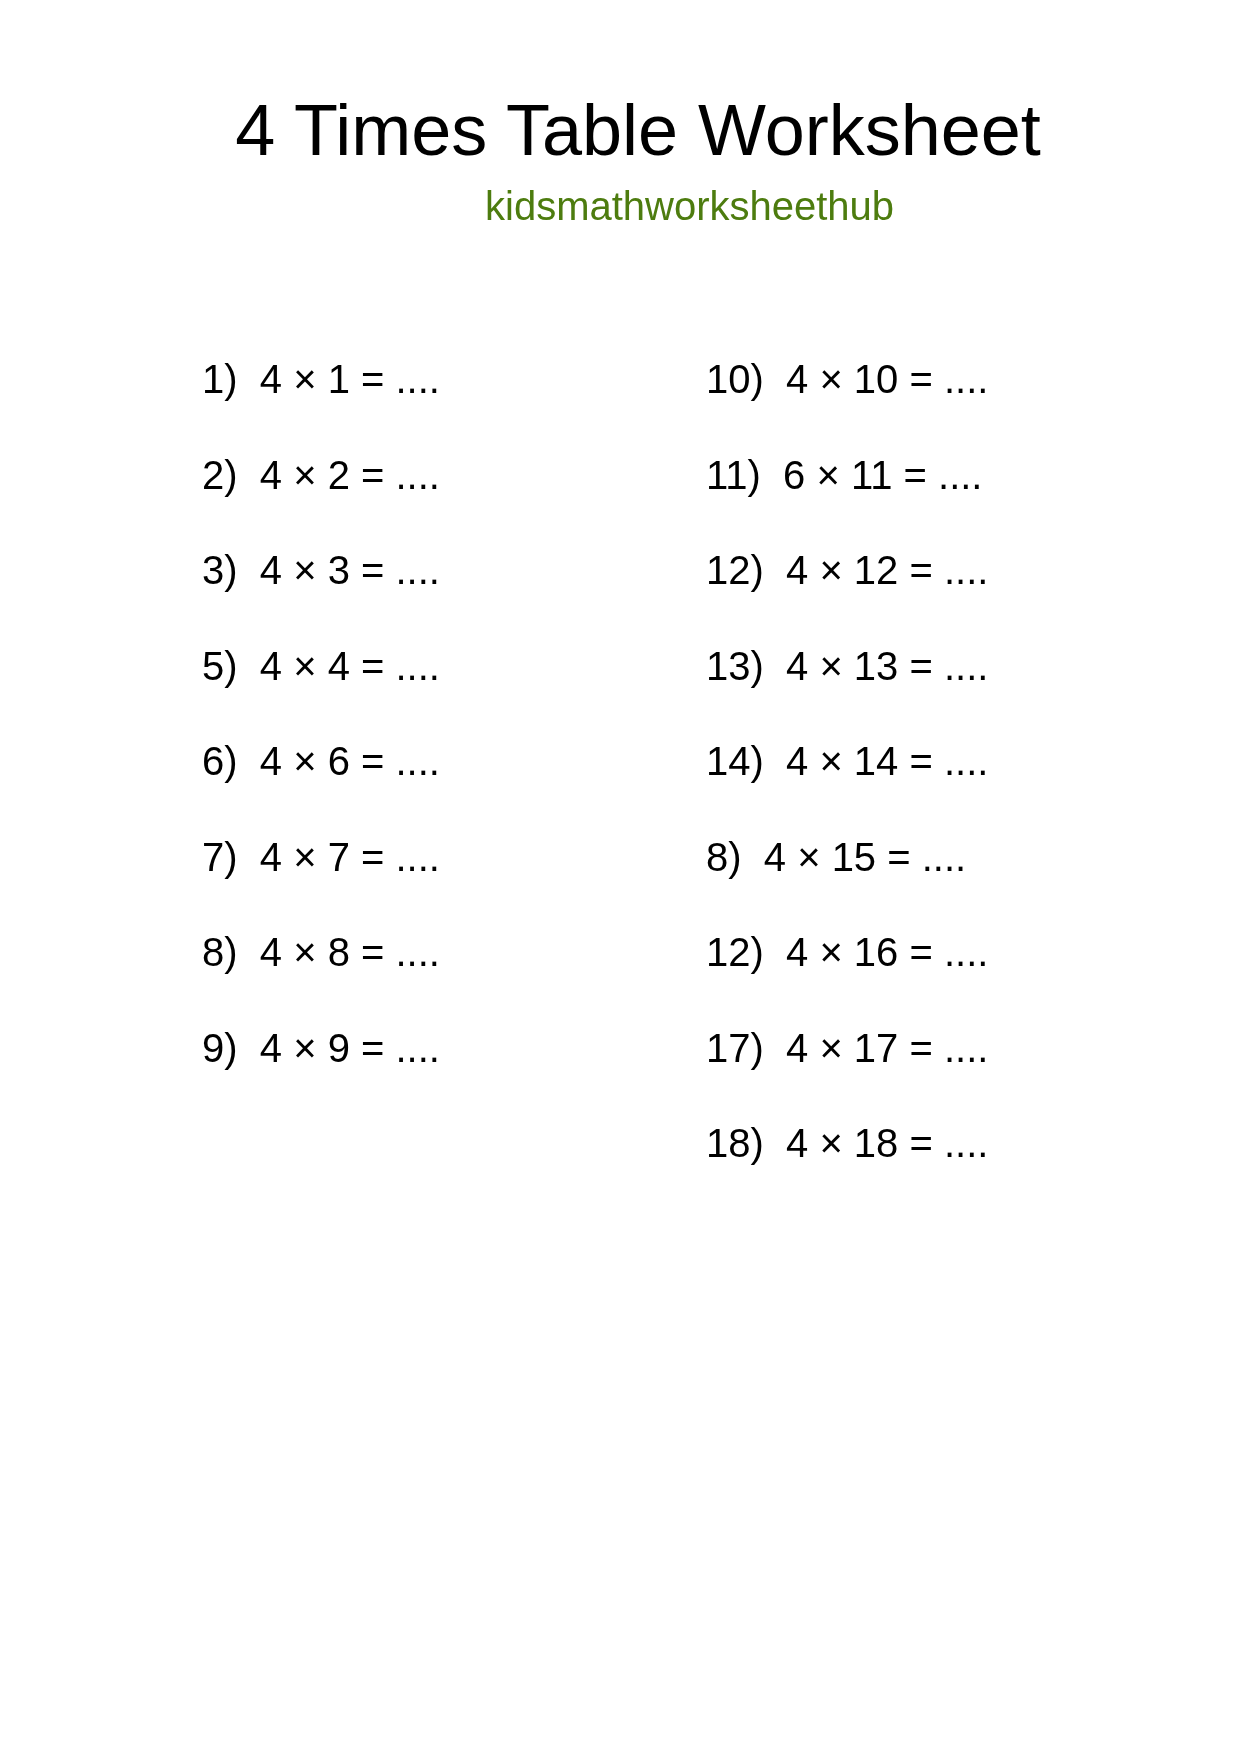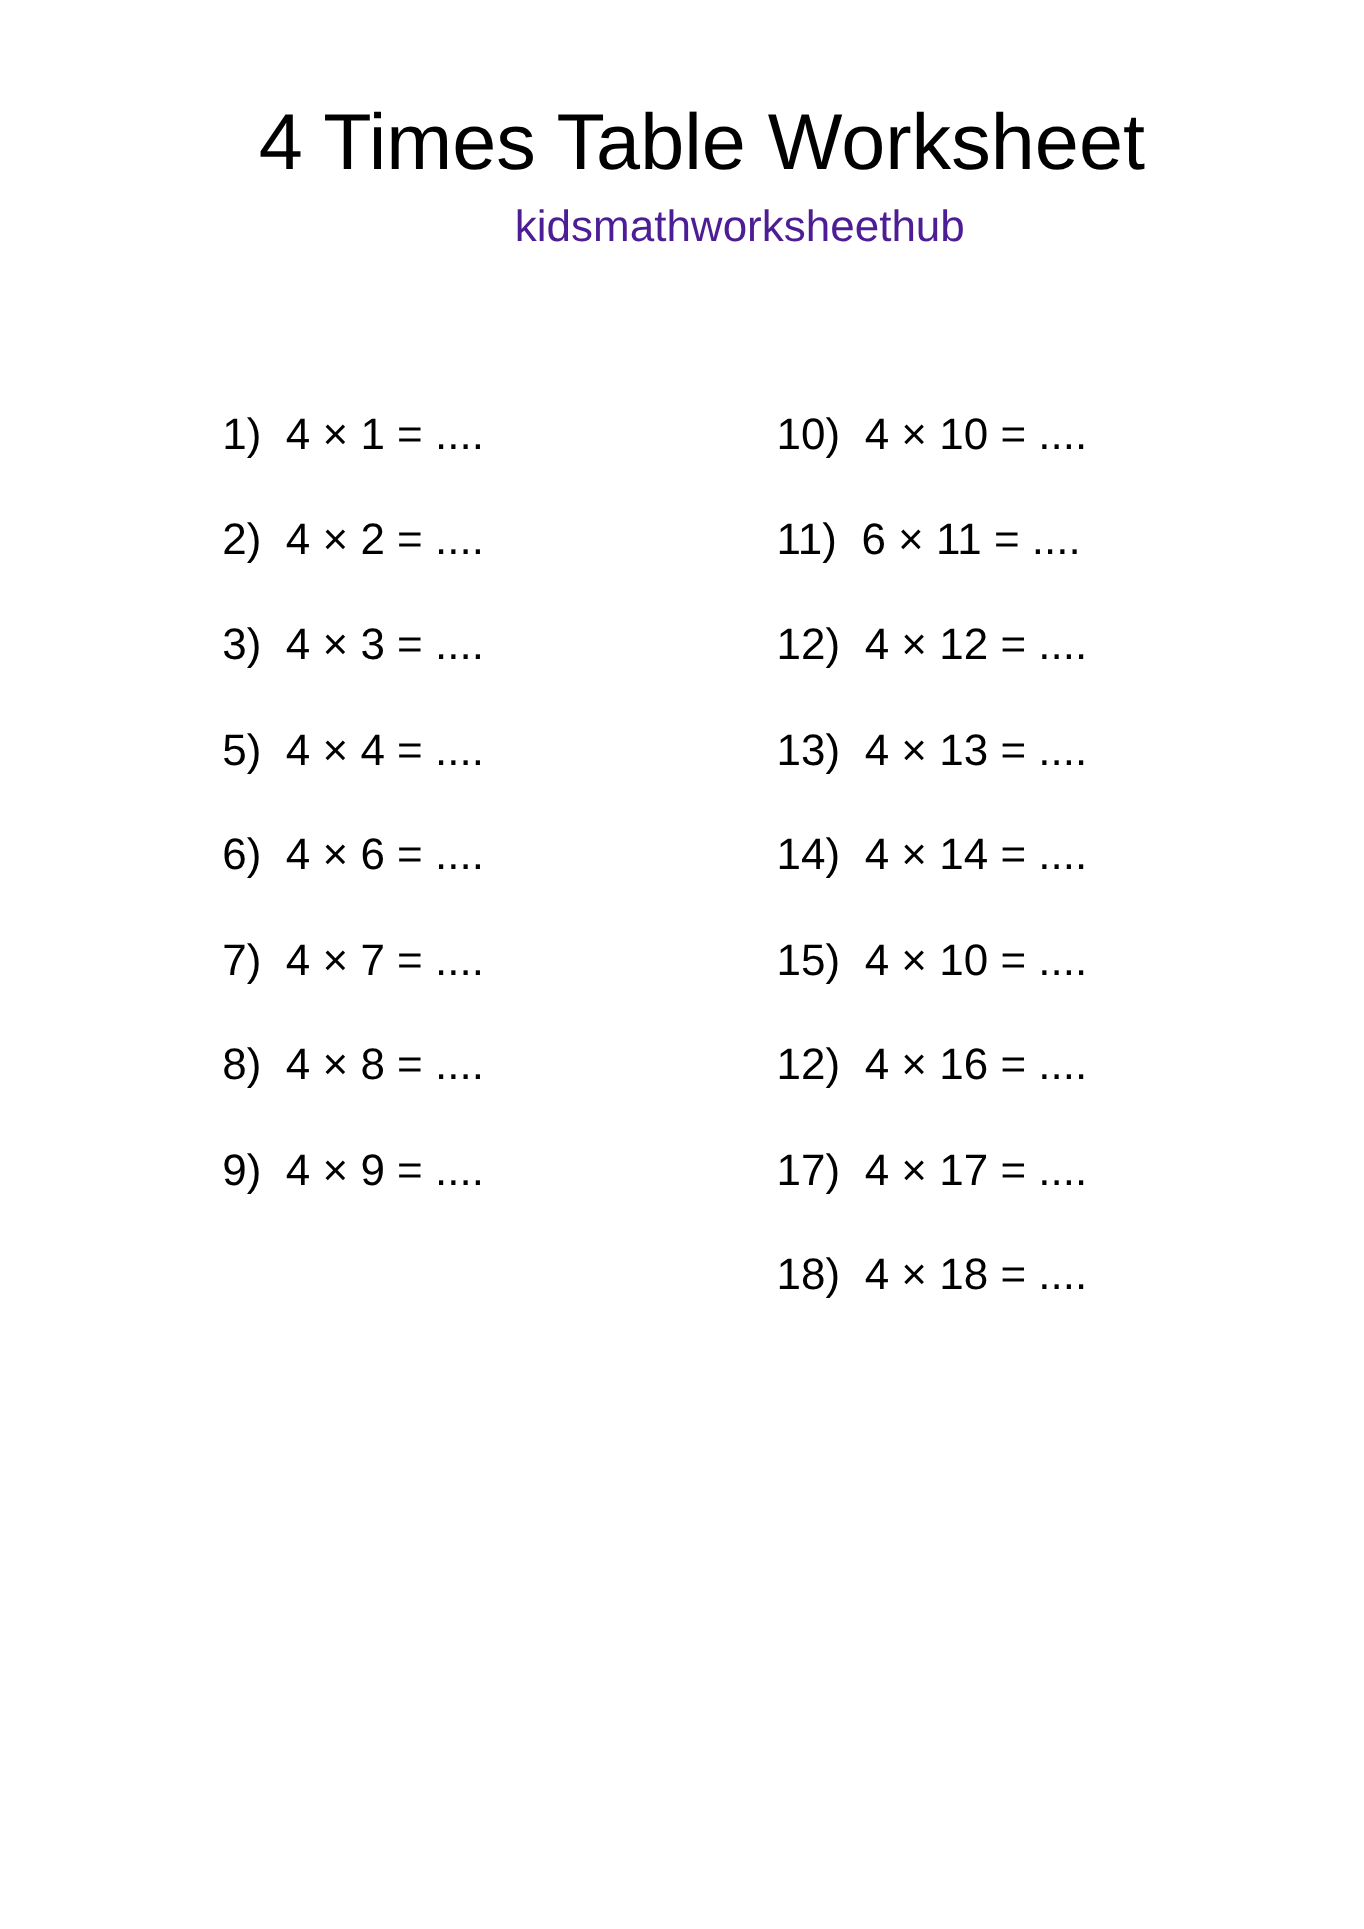--- a/index.html
+++ b/index.html
@@ -5,7 +5,7 @@
   html, body { margin:0; padding:0; background:#ffffff; }
   body { width:1240px; height:1754px; position:relative; overflow:hidden; font-family:"Liberation Sans", sans-serif; color:#000; }
   .title { position:absolute; left:0; width:1240px; top:98px; text-align:center; font-size:72px; line-height:64px; padding-left:36px; box-sizing:border-box; }
-  .subtitle { position:absolute; left:468px; top:183px; font-size:40px; line-height:46px; color:#4c1d95; }
+  .subtitle { position:absolute; left:485px; top:183px; font-size:40px; line-height:46px; color:#4d7c0f; }
   .col { position:absolute; top:355px;margin-top:16px; }
   .col.left { left:202px; }
   .col.right { left:706px; }

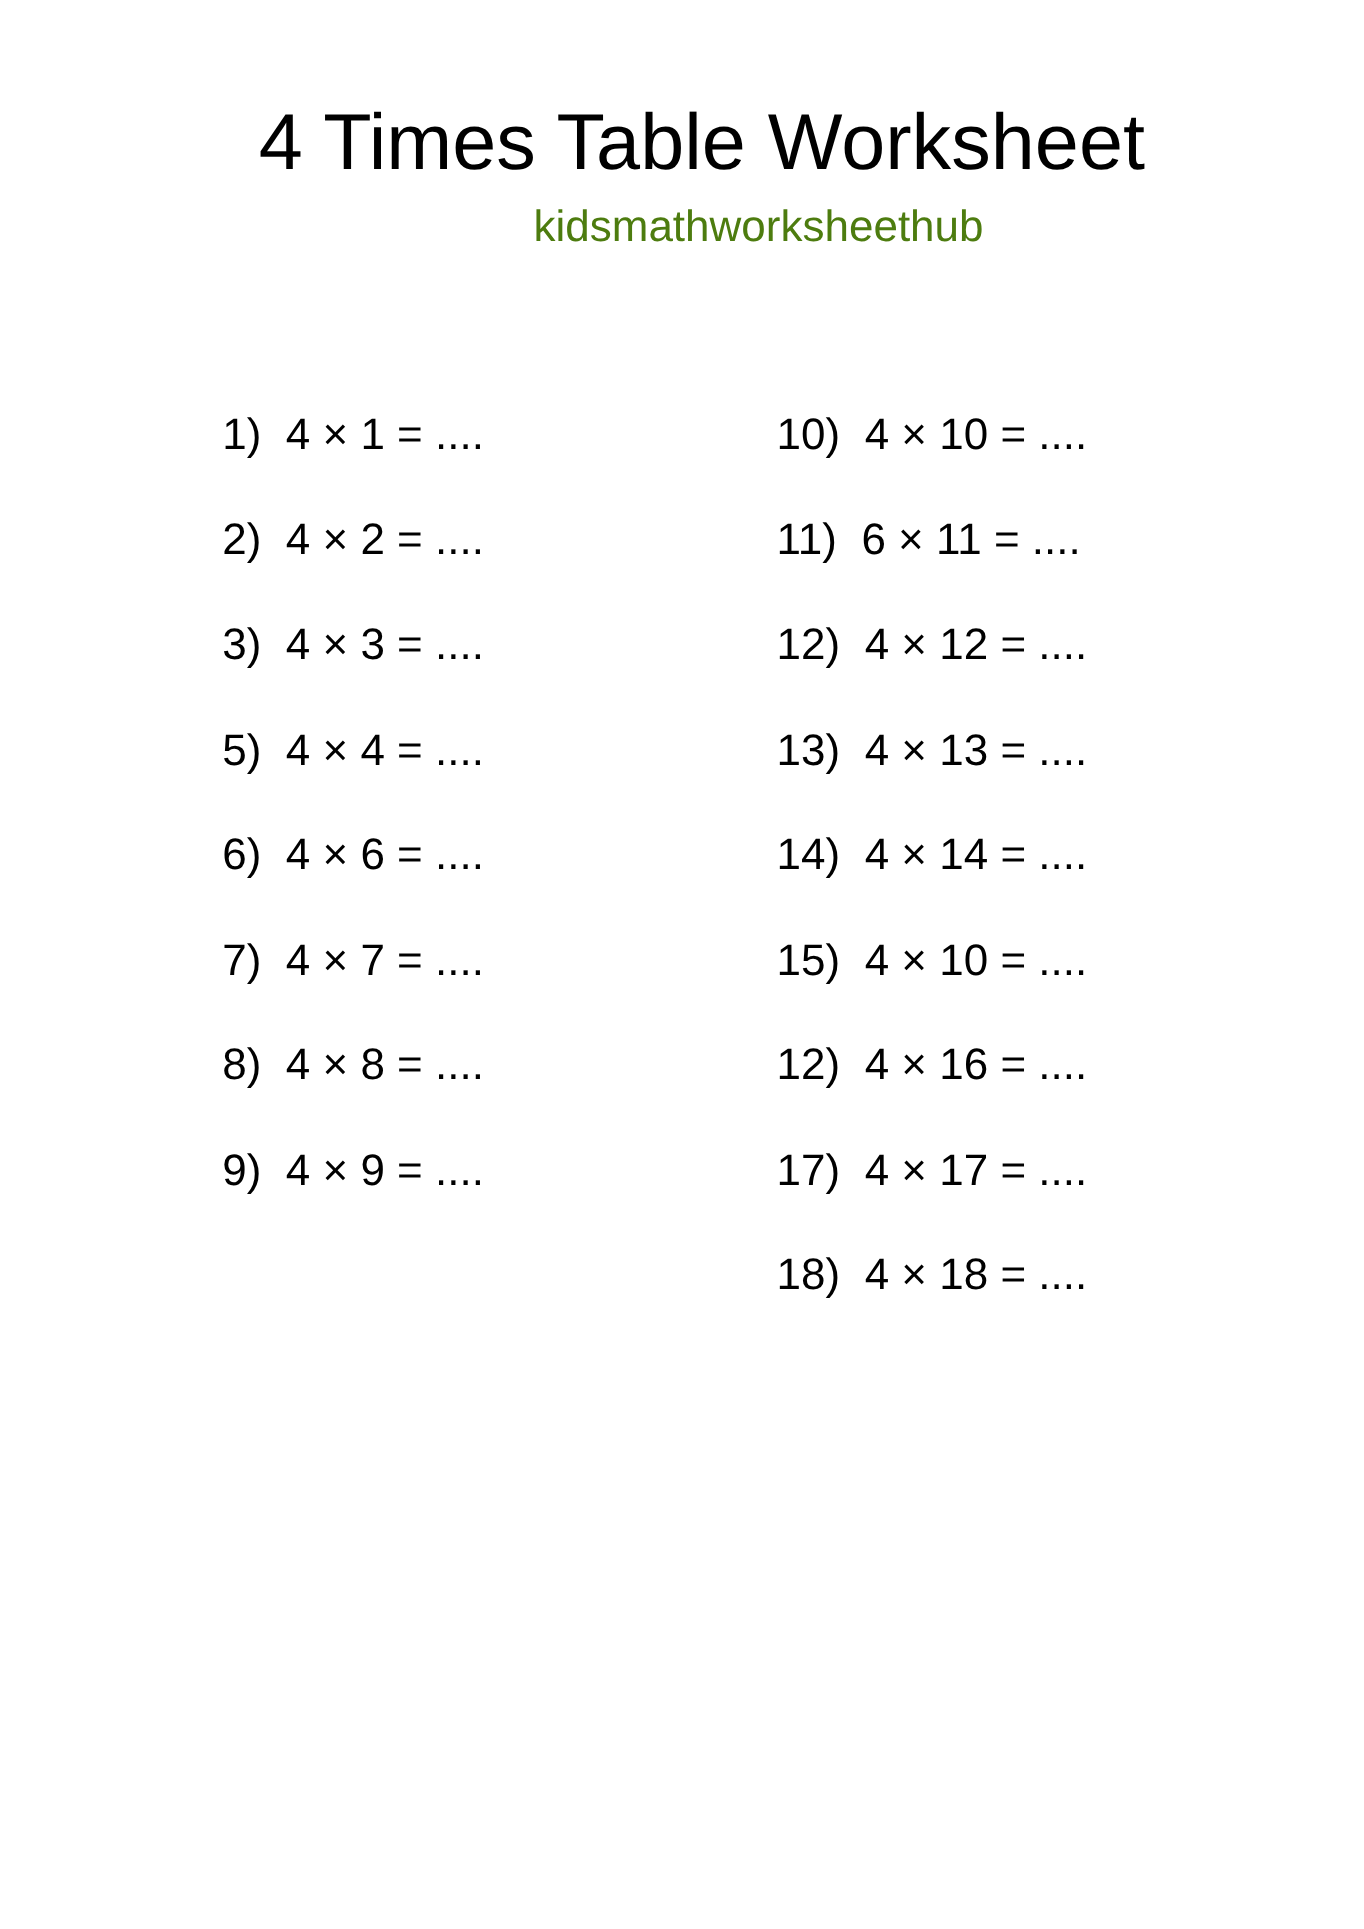--- a/index.html
+++ b/index.html
@@ -6,7 +6,7 @@
   body { width:1240px; height:1754px; position:relative; overflow:hidden; font-family:"Liberation Sans", sans-serif; color:#000; }
   .title { position:absolute; left:0; width:1240px; top:98px; text-align:center; font-size:72px; line-height:64px; padding-left:36px; box-sizing:border-box; }
   .subtitle { position:absolute; left:485px; top:183px; font-size:40px; line-height:46px; color:#4d7c0f; }
-  .col { position:absolute; top:355px;margin-top:16px; }
+  .col { position:absolute; top:355px; }
   .col.left { left:202px; }
   .col.right { left:706px; }
   .item { height:95.5px; font-size:40px; line-height:48px; white-space:pre; }

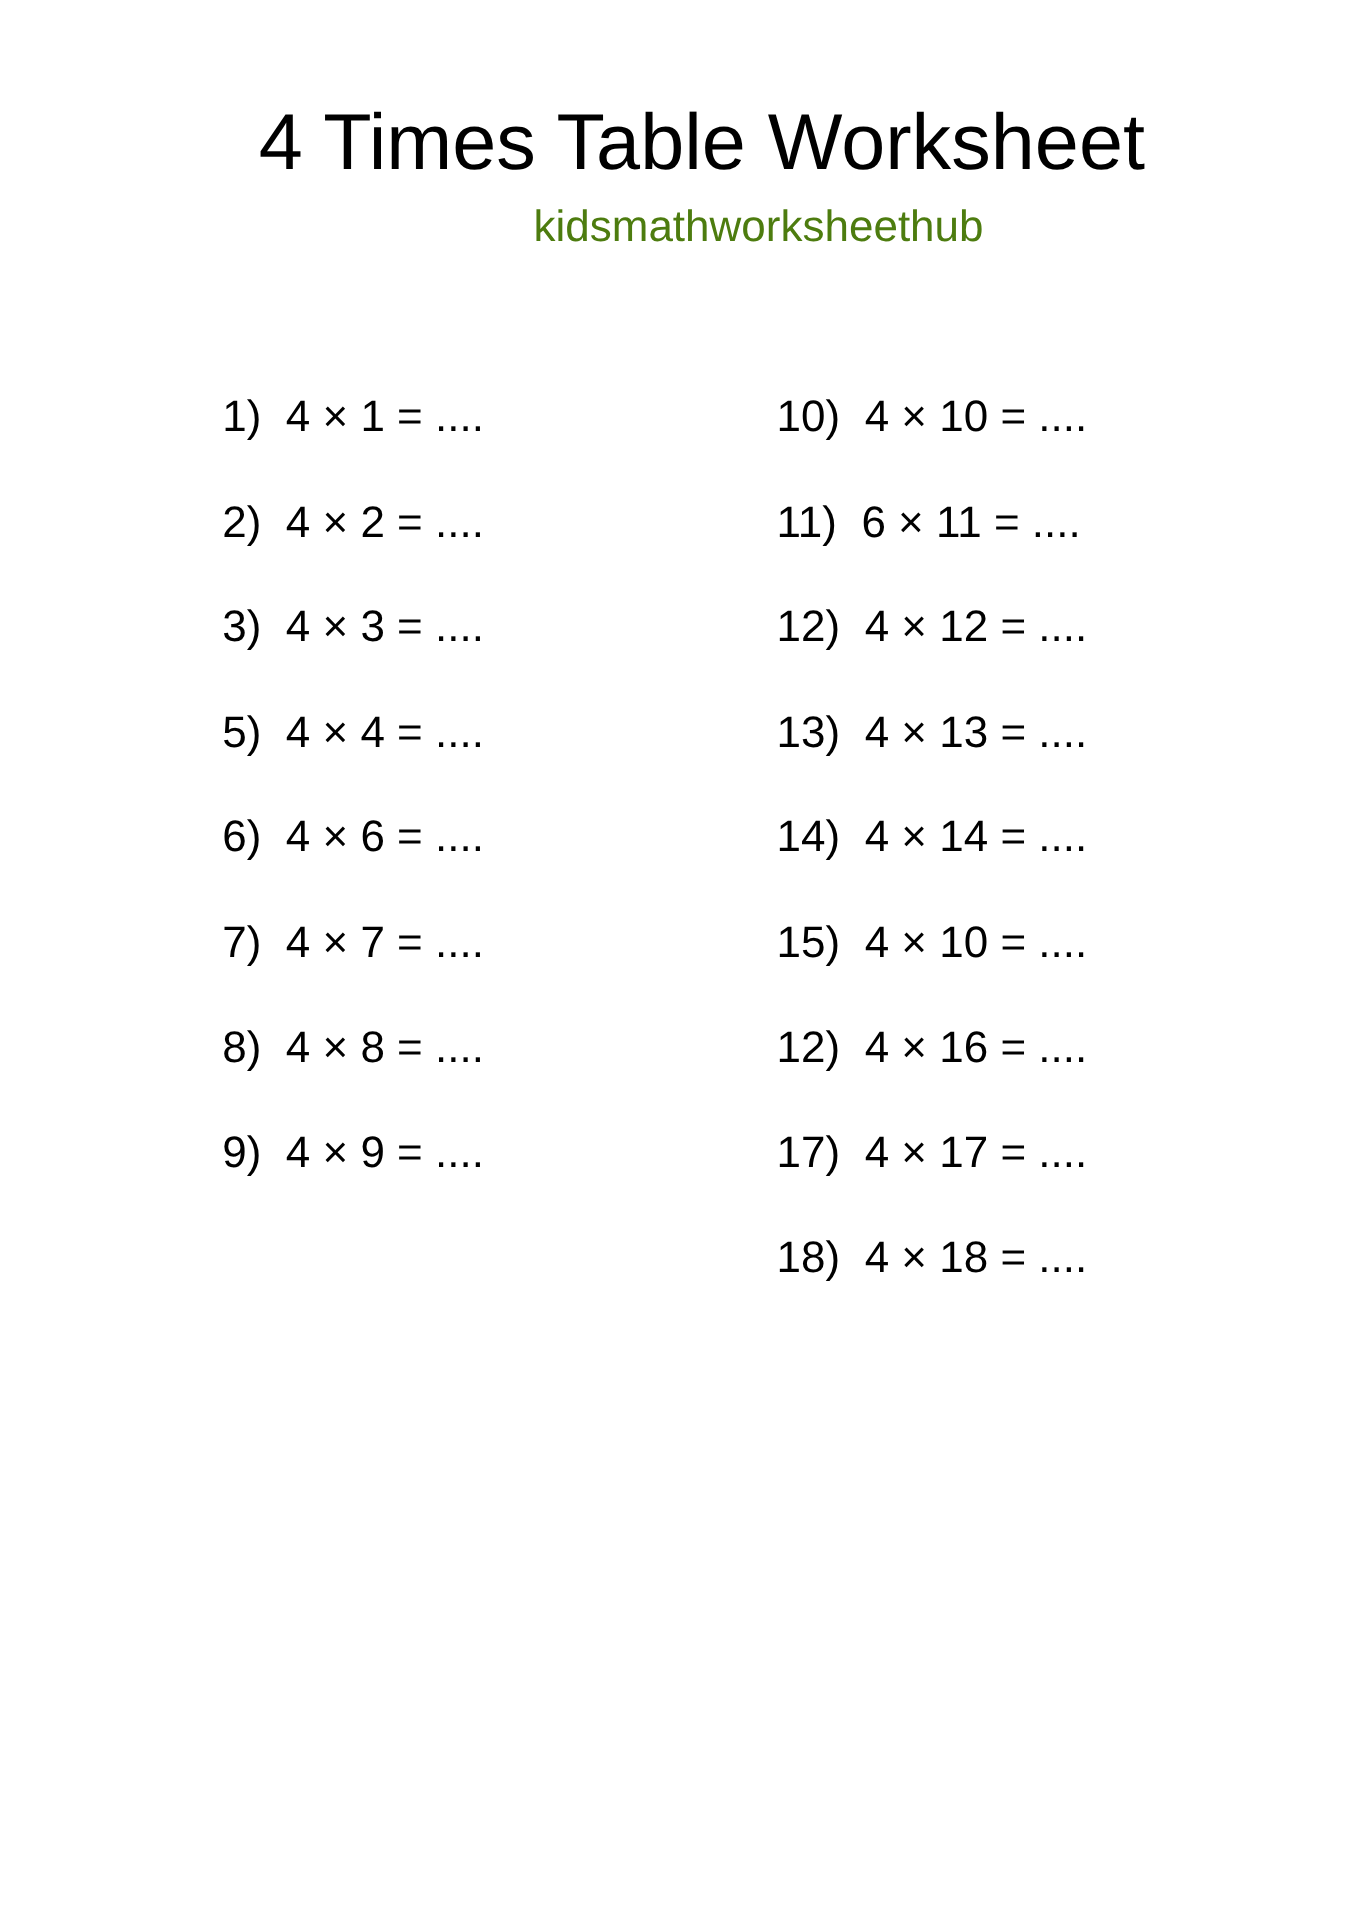--- a/index.html
+++ b/index.html
@@ -34,7 +34,7 @@
   <div class="item">12)  4 × 12 = ....</div>
   <div class="item">13)  4 × 13 = ....</div>
   <div class="item">14)  4 × 14 = ....</div>
-  <div class="item">15)  4 × 10 = ....</div>
+  <div class="item">8)  4 × 15 = ....</div>
   <div class="item">12)  4 × 16 = ....</div>
   <div class="item">17)  4 × 17 = ....</div>
   <div class="item">18)  4 × 18 = ....</div>

